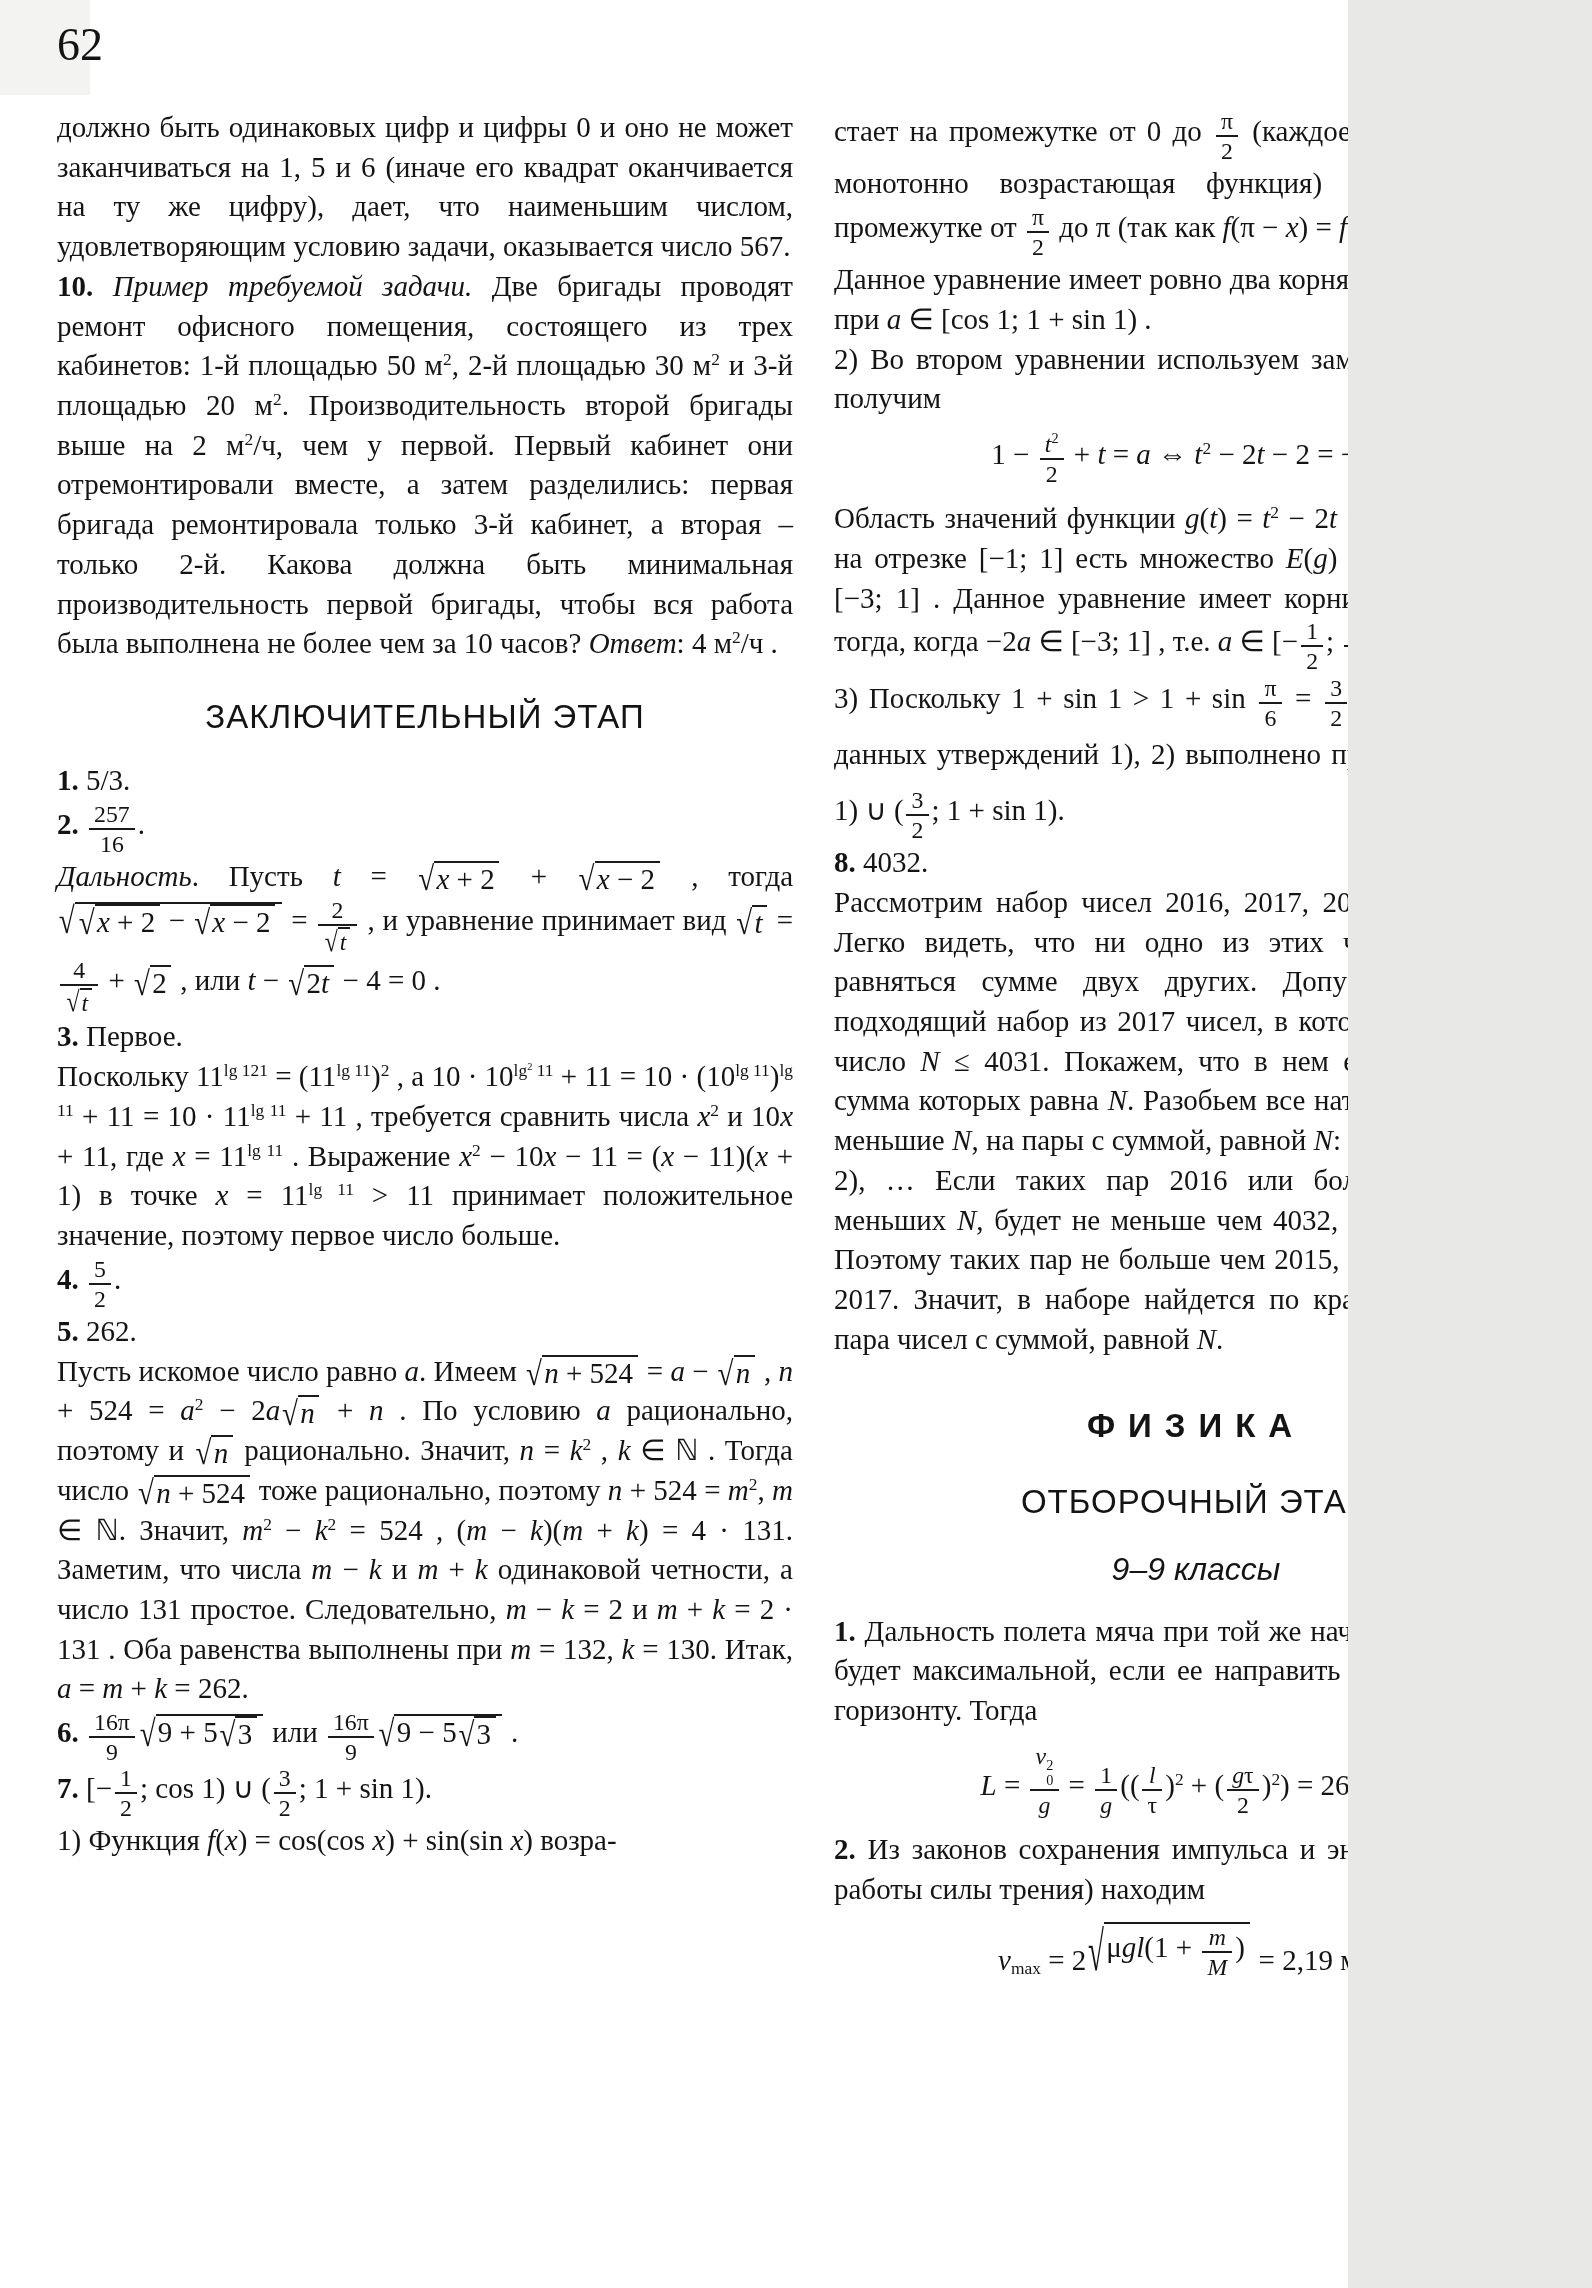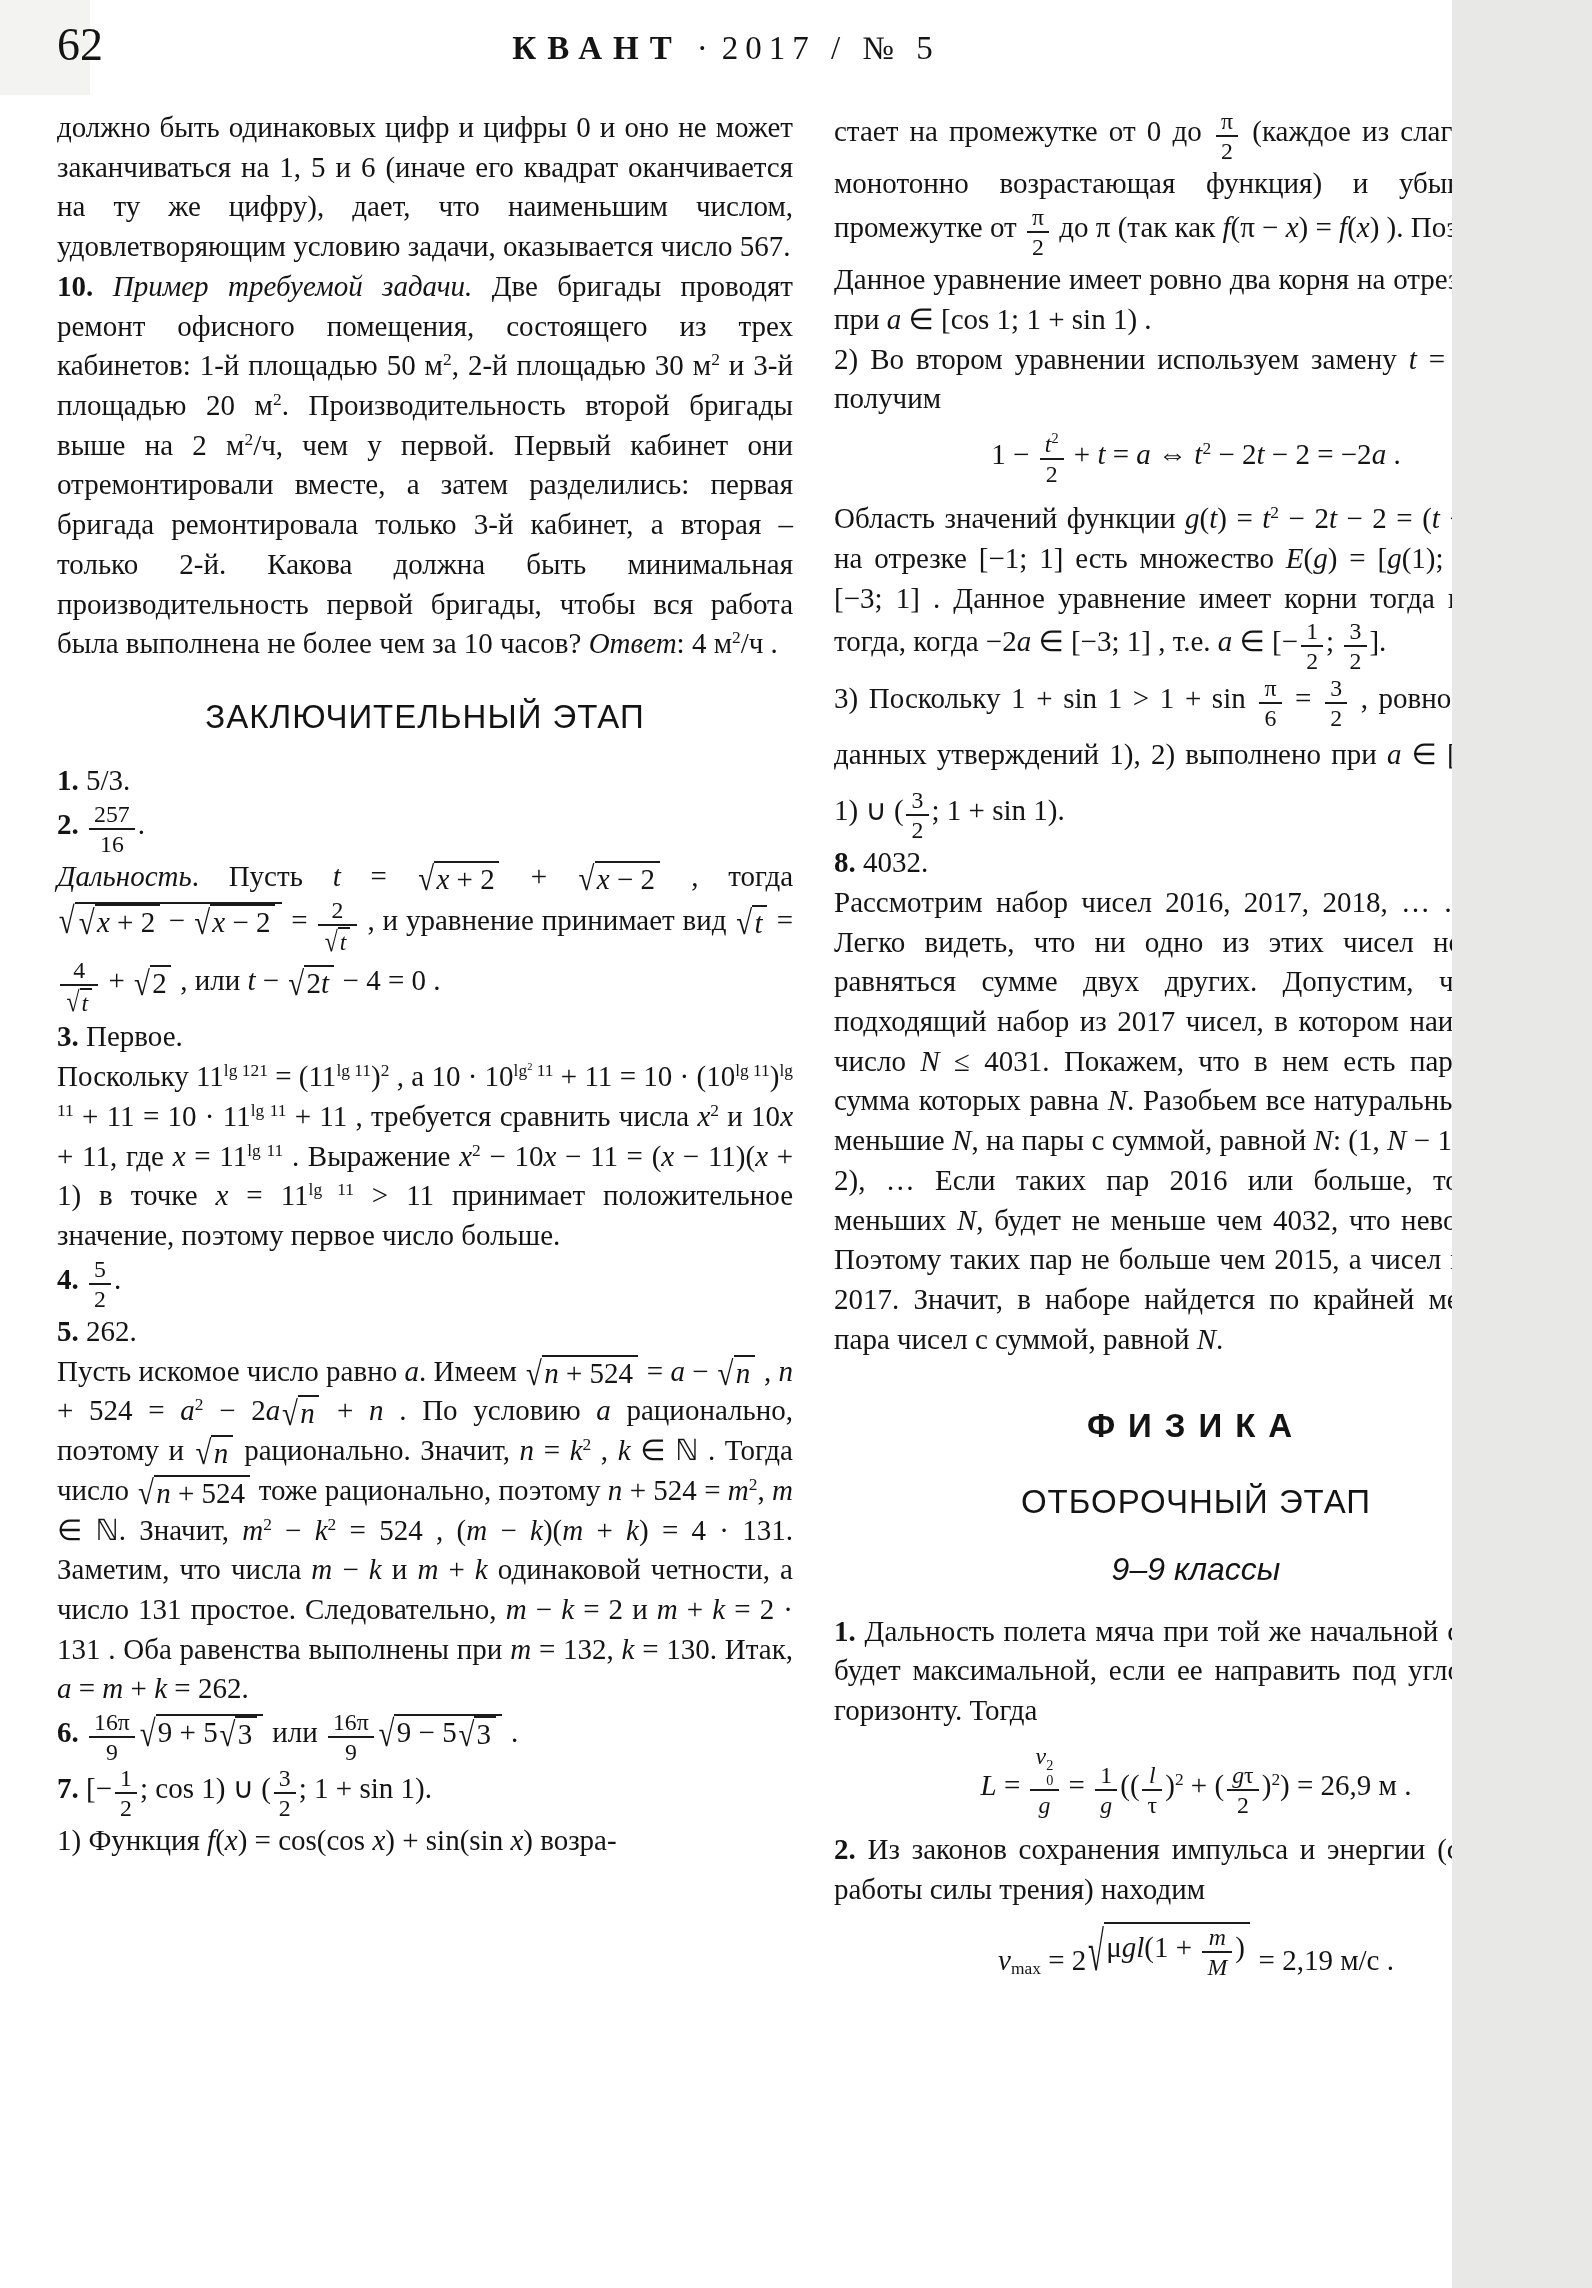--- a/index.html
+++ b/index.html
@@ -3,7 +3,7 @@
 <meta charset="utf-8">
 <style>
   html,body{margin:0;padding:0;background:#e8e8e6;}
-  .page{position:relative;width:1452px;height:2289px;background:#ffffff;overflow:hidden;
+  .page{position:relative;width:1348px;height:2289px;background:#ffffff;overflow:hidden;
         color:#141414;font-family:"Liberation Serif",serif;}
   .scan-artifact{position:absolute;left:0;top:0;width:90px;height:95px;background:#f3f3f1;}
   

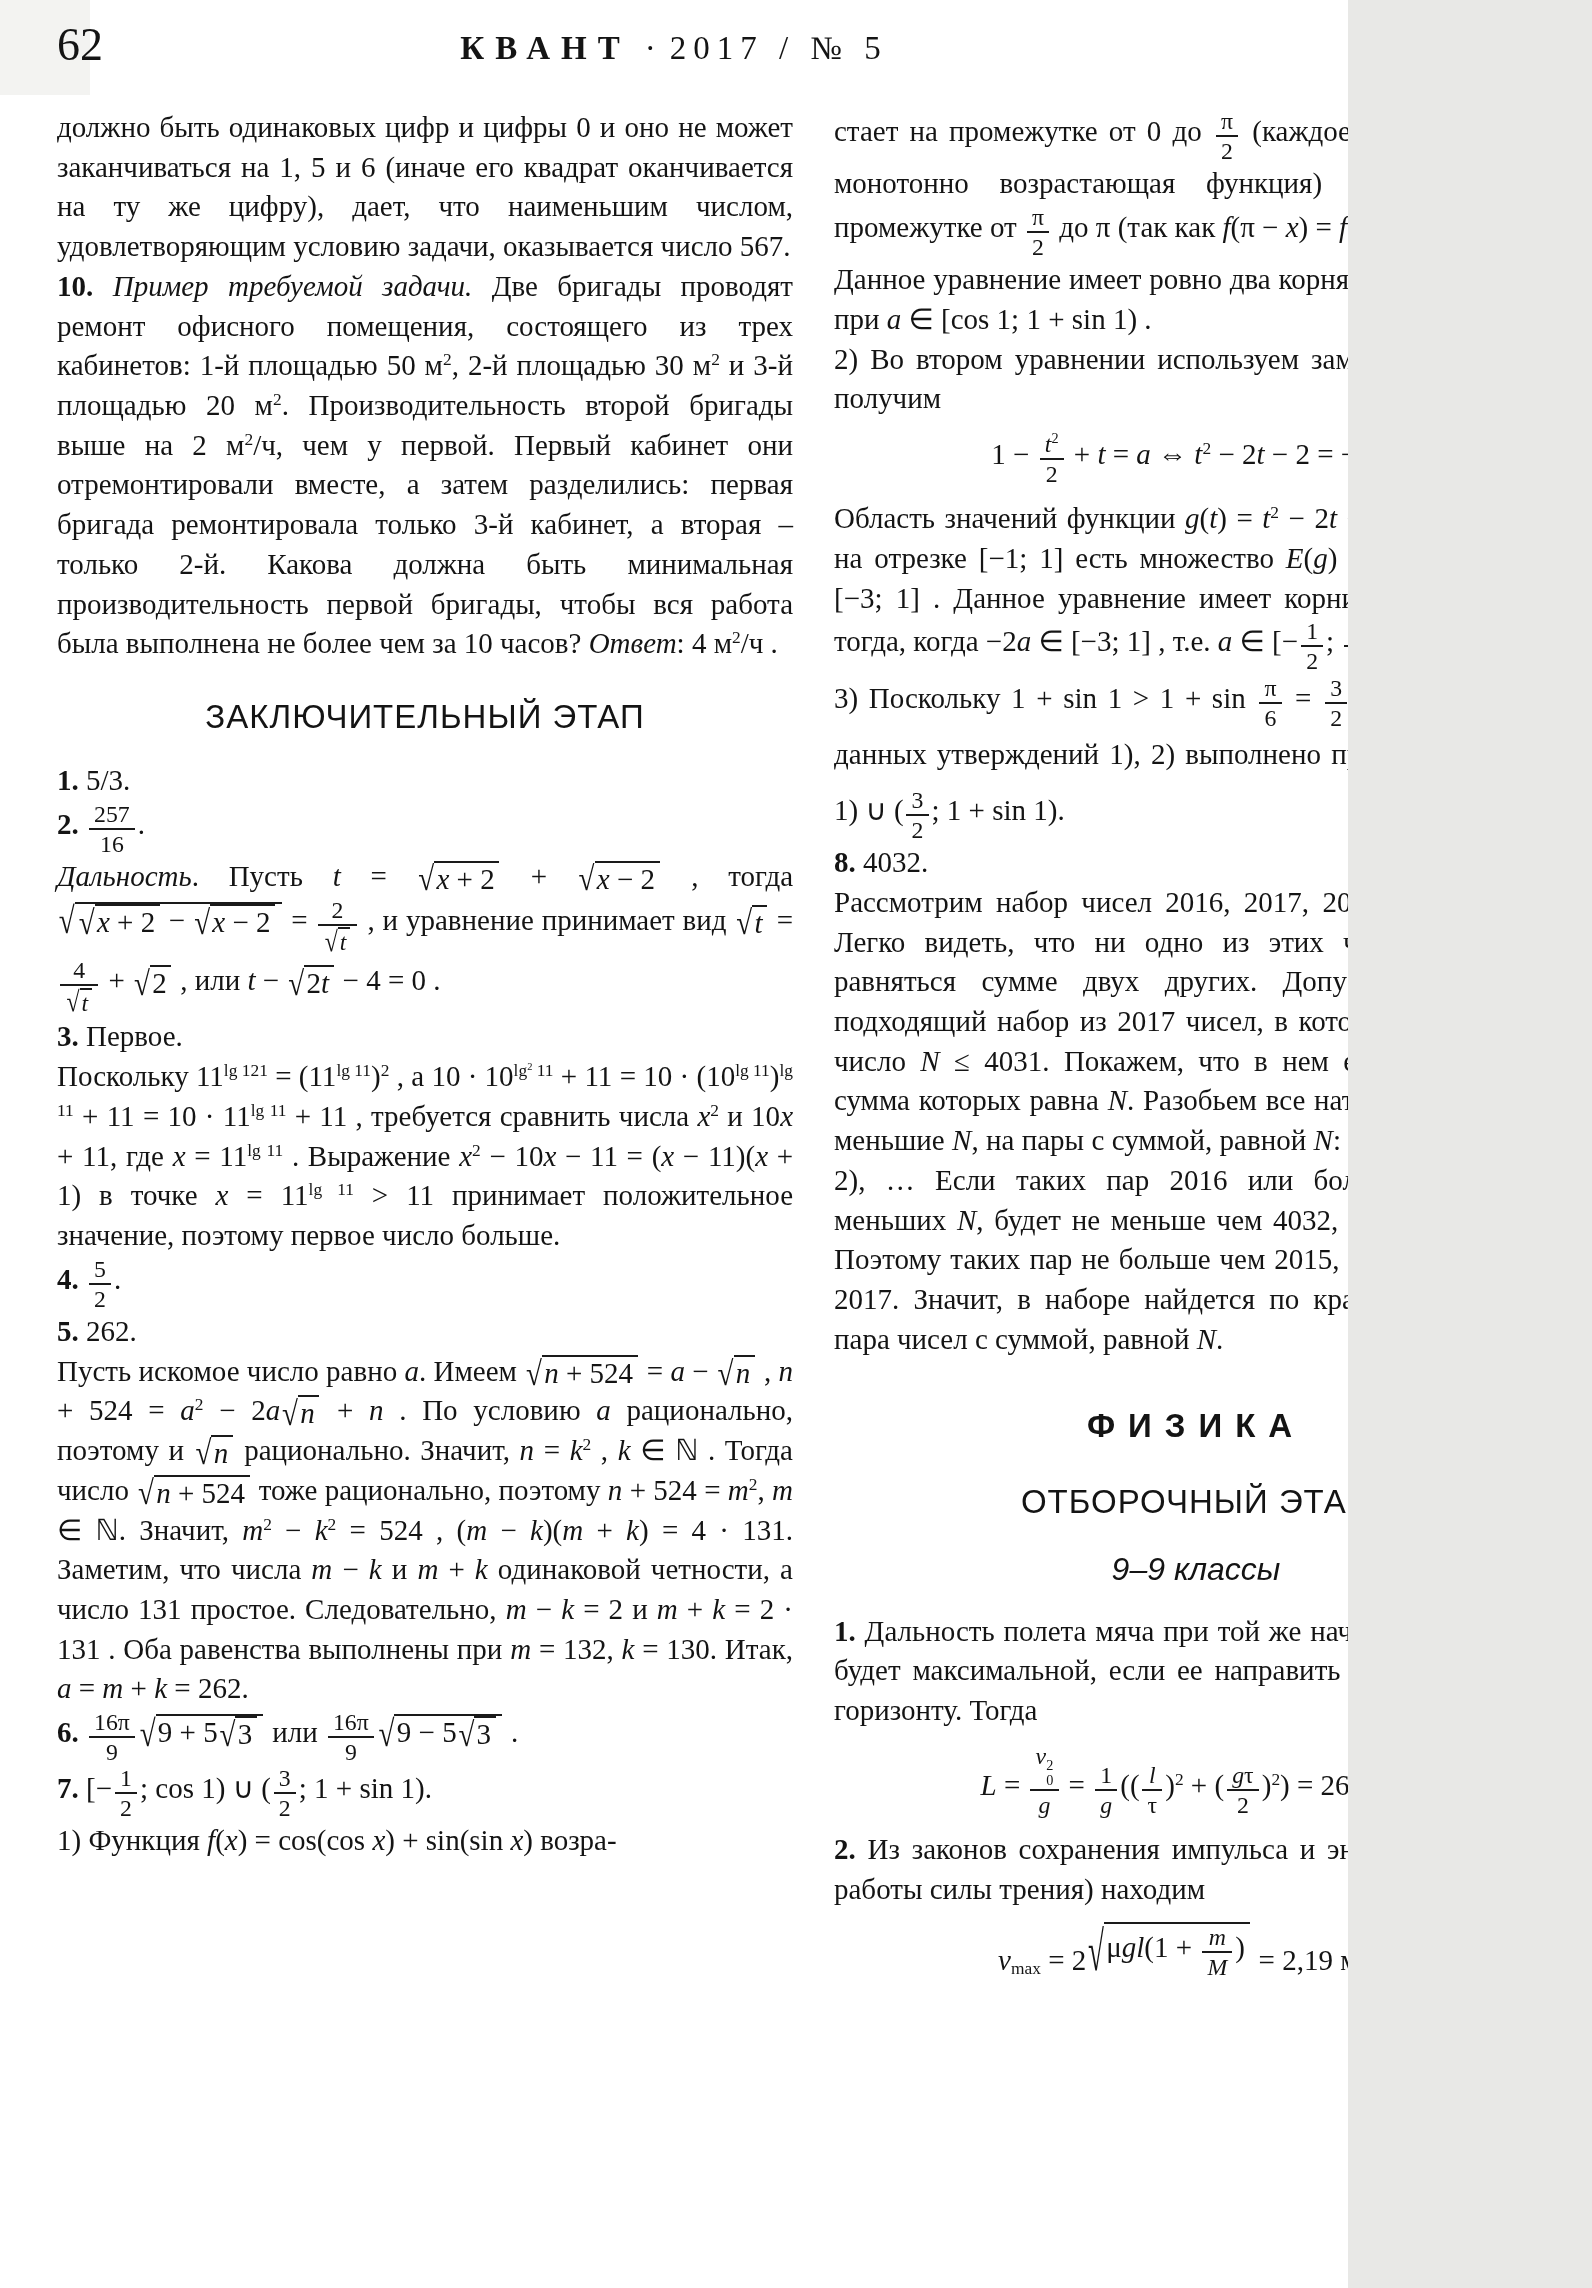--- a/index.html
+++ b/index.html
@@ -40,9 +40,6 @@
 <div class="page">
   <div class="scan-artifact"></div>
   <div class="pageno">62</div>
-  <div class="jhead">
-    <span class="jname">КВАНТ</span><span class="jsep">·</span><span class="jissue">2017 / № 5</span>
-  </div>
   <div class="col" id="col-left">
       <div class="blk p">должно быть одинаковых цифр и цифры 0 и оно не может заканчиваться на 1, 5 и 6 (иначе его квадрат оканчивается на ту же цифру), дает, что наименьшим числом, удовлетворяющим условию задачи, оказывается число 567.</div>
       <div class="blk p"><b>10.</b> <i>Пример требуемой задачи.</i> Две бригады проводят ремонт офисного помещения, состоящего из трех кабинетов: 1-й площадью 50 м<sup class="sp">2</sup>, 2-й площадью 30 м<sup class="sp">2</sup> и 3-й площадью 20 м<sup class="sp">2</sup>. Производительность второй бригады выше на 2 м<sup class="sp">2</sup>/ч, чем у первой. Первый кабинет они отремонтировали вместе, а затем разделились: первая бригада ремонтировала только 3-й кабинет, а вторая – только 2-й. Какова должна быть минимальная производительность первой бригады, чтобы вся работа была выполнена не более чем за 10 часов? <i>Ответ</i>: 4 м<sup class="sp">2</sup>/ч .</div>

